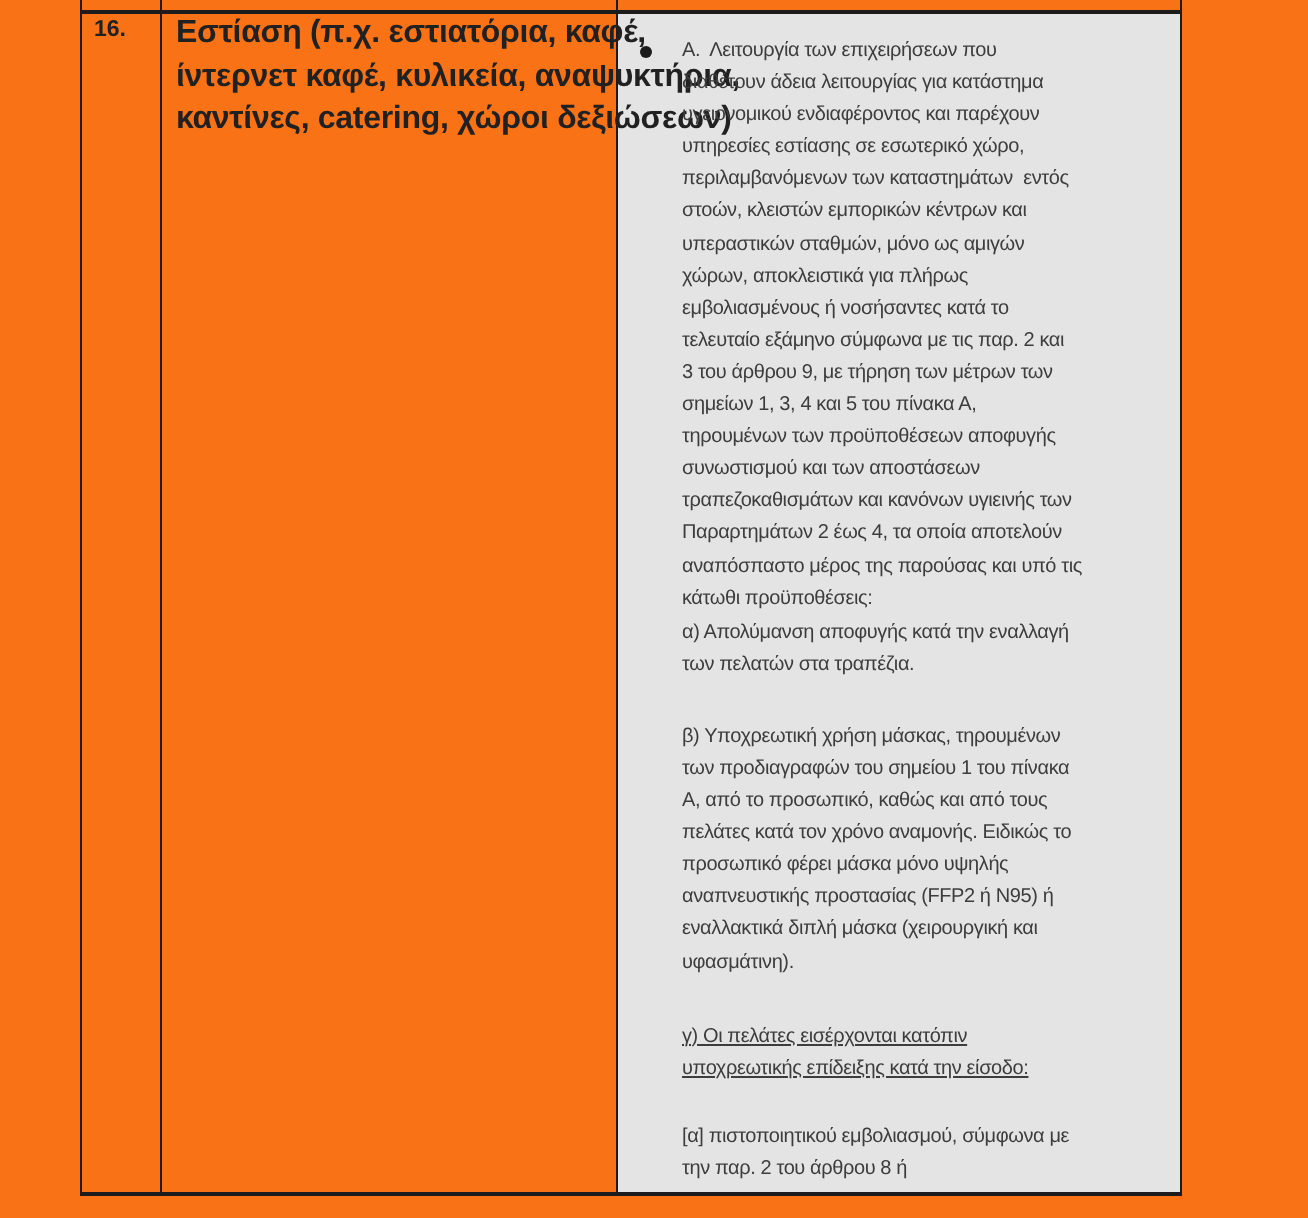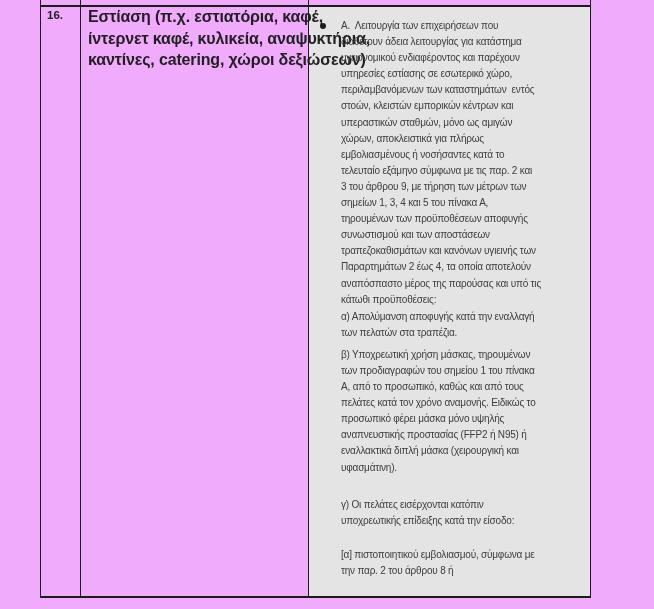--- a/index.html
+++ b/index.html
@@ -15,7 +15,7 @@
     position: relative;
     width: 654px;
     height: 609px;
-    background: #f0abfc;
+    background: #f97316;
   }
   
   .vline {

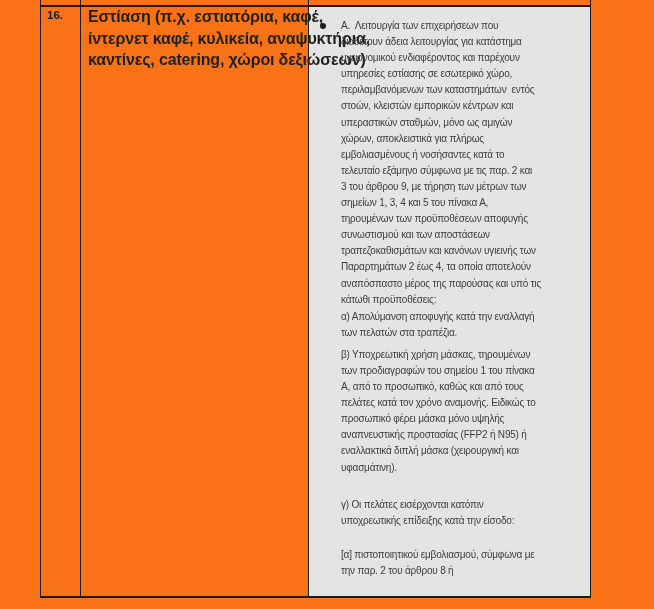--- a/index.html
+++ b/index.html
@@ -93,7 +93,7 @@
     white-space: pre;
   }
   .measures-text p.m-alpha  { margin-top: 1px; }
-  .measures-text p.m-beta   { margin-top: 6px; }
+  .measures-text p.m-beta   { margin-top: 20px; }
   .measures-text p.m-gamma  { margin-top: 21px; }
   .measures-text p.m-alpha2 { margin-top: 18px; }
 </style>

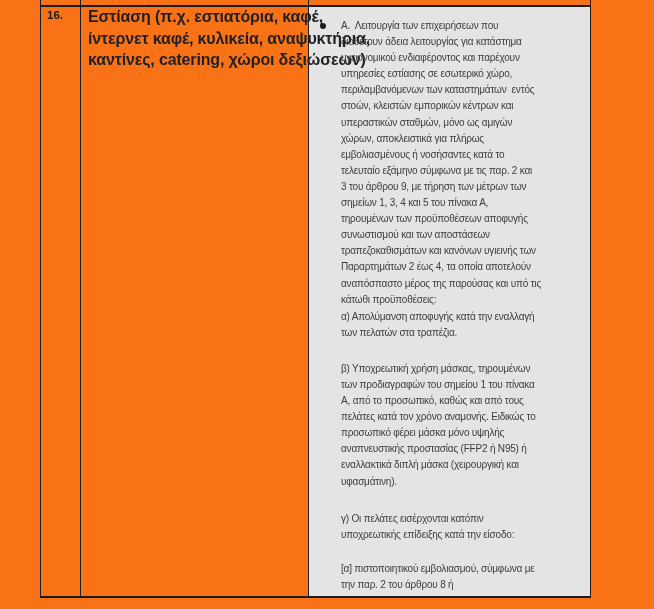--- a/index.html
+++ b/index.html
@@ -94,7 +94,7 @@
   }
   .measures-text p.m-alpha  { margin-top: 1px; }
   .measures-text p.m-beta   { margin-top: 20px; }
-  .measures-text p.m-gamma  { margin-top: 21px; }
+  .measures-text p.m-gamma  { margin-top: 21px; text-decoration: underline; }
   .measures-text p.m-alpha2 { margin-top: 18px; }
 </style>
 </head>

